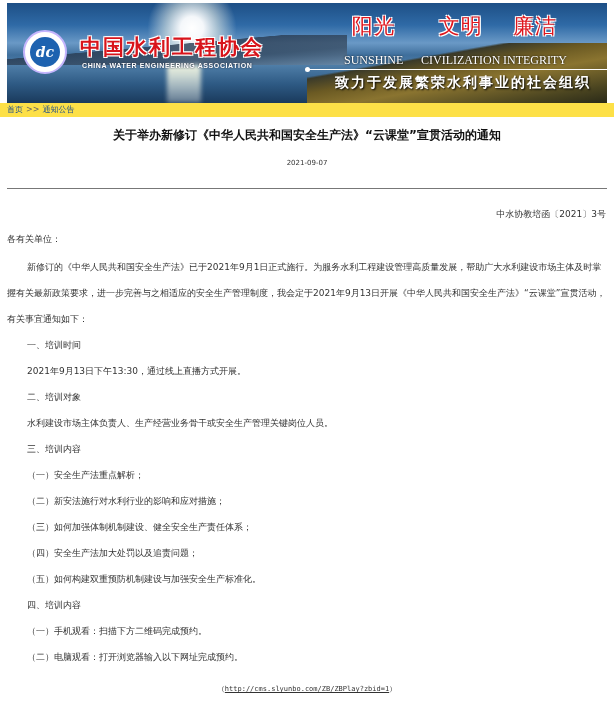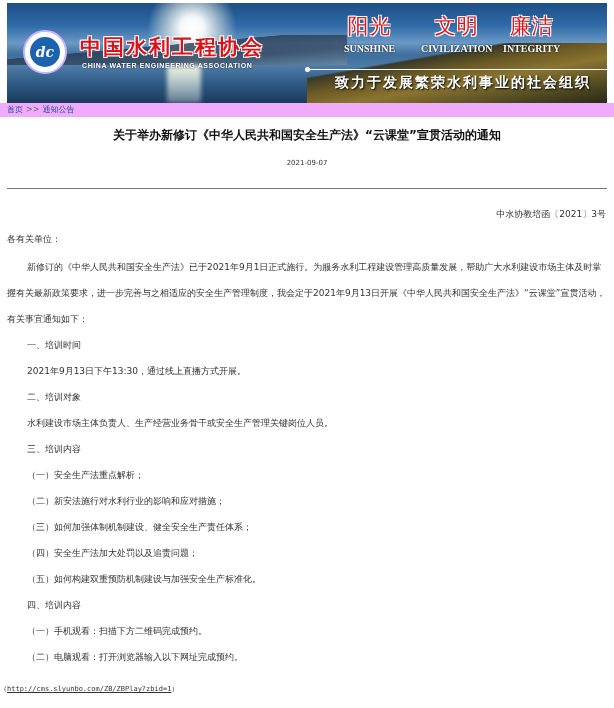--- a/index.html
+++ b/index.html
@@ -34,7 +34,7 @@
   .slogan-group { position: absolute; top: 14px; text-align: center; }
   .slogan-cn { font-family: "DejaVu Sans", sans-serif; font-size: 21px; font-weight: normal; color: #e0161d; letter-spacing: 1px;
                text-shadow: 1px 1px 0 #fff, -1px -1px 0 #fff, 1px -1px 0 #fff, -1px 1px 0 #fff; line-height: 24px; white-space: nowrap; }
-  .slogan-en { font-family: "Liberation Serif", serif; font-size: 10px; font-weight: bold; color: #fff; text-shadow: 0 0 2px #000; margin-top: 5px; white-space: nowrap; }
+  .slogan-en { font-family: "Liberation Serif", serif; font-size: 12px; font-weight: normal; color: #fff; text-shadow: 0 0 2px #000; margin-top: 15px; white-space: nowrap; }
 
   .tagline { position: absolute; left: 335px; top: 74px; font-size: 14px; font-weight: bold; color: #ffffff; letter-spacing: 2px;
              text-shadow: 1px 1px 2px #000; white-space: nowrap; }

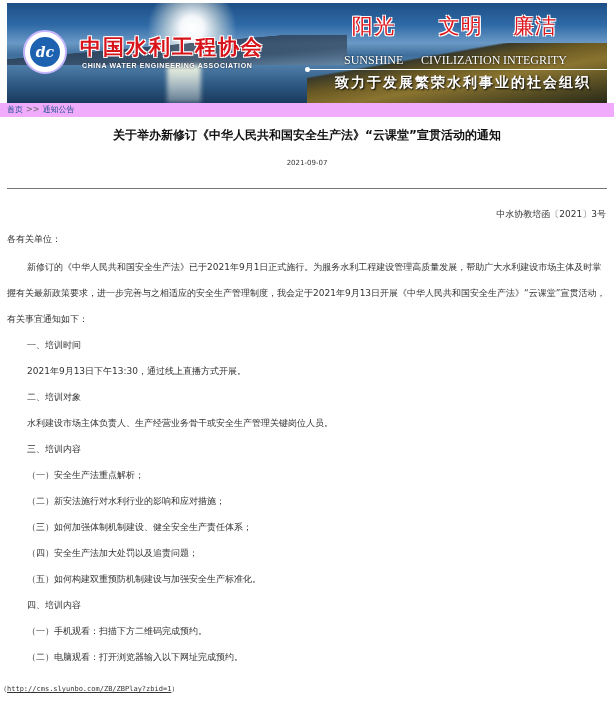--- a/index.html
+++ b/index.html
@@ -39,7 +39,7 @@
   .tagline { position: absolute; left: 335px; top: 74px; font-size: 14px; font-weight: bold; color: #ffffff; letter-spacing: 2px;
              text-shadow: 1px 1px 2px #000; white-space: nowrap; }
 
-  .breadcrumb { position: absolute; left: 0; top: 103px; width: 614px; height: 14px; background: #f0abfc; font-size: 8px; line-height: 14px; }
+  .breadcrumb { position: absolute; left: 0; top: 103px; width: 614px; height: 14px; background: #fde047; font-size: 8px; line-height: 14px; }
   .breadcrumb span { color: #1f4e8c; }
   .breadcrumb .sep { color: #666; margin: 0 3px; }
   .breadcrumb .home { margin-left: 7px; }

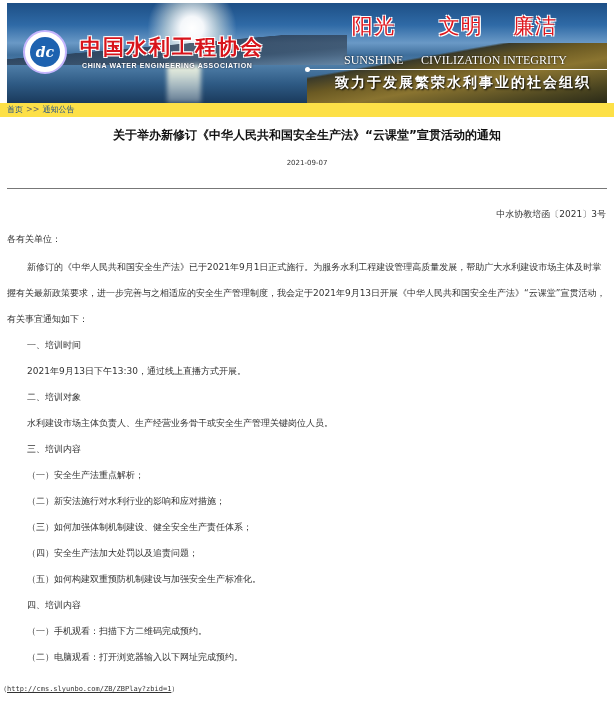--- a/index.html
+++ b/index.html
@@ -55,7 +55,7 @@
   .para { line-height: 26px; white-space: normal !important; text-indent: 20px; width: 600px; }
   .item { line-height: 26px; padding-left: 20px; }
   .item.sub { padding-left: 20px; }
-  .link-line { position: absolute; left: 0; top: 684px; width: 614px; font-family: "DejaVu Sans Mono", monospace; font-size: 7px; color: #333; }
+  .link-line { position: absolute; left: 0; top: 684px; width: 614px; text-align: center; font-family: "DejaVu Sans Mono", monospace; font-size: 7px; color: #333; }
   .link-line a { color: #333; text-decoration: underline; }
 </style>
 </head>

